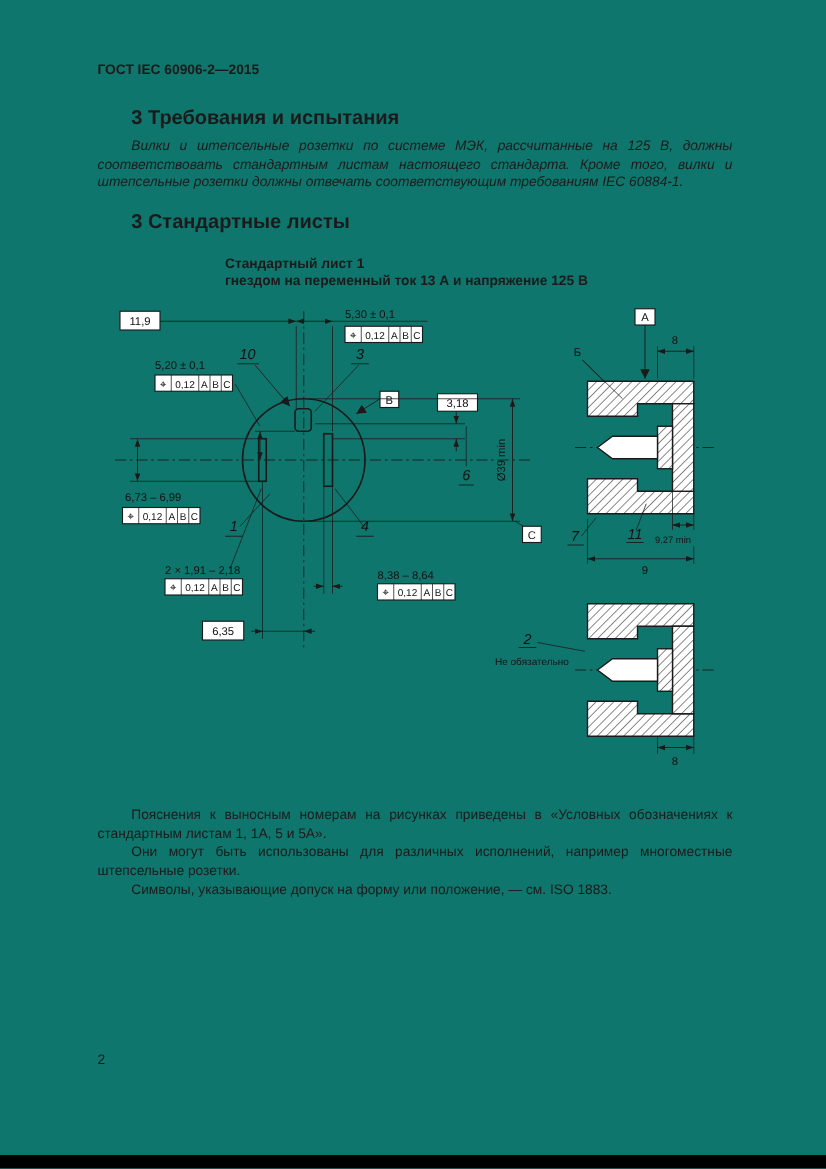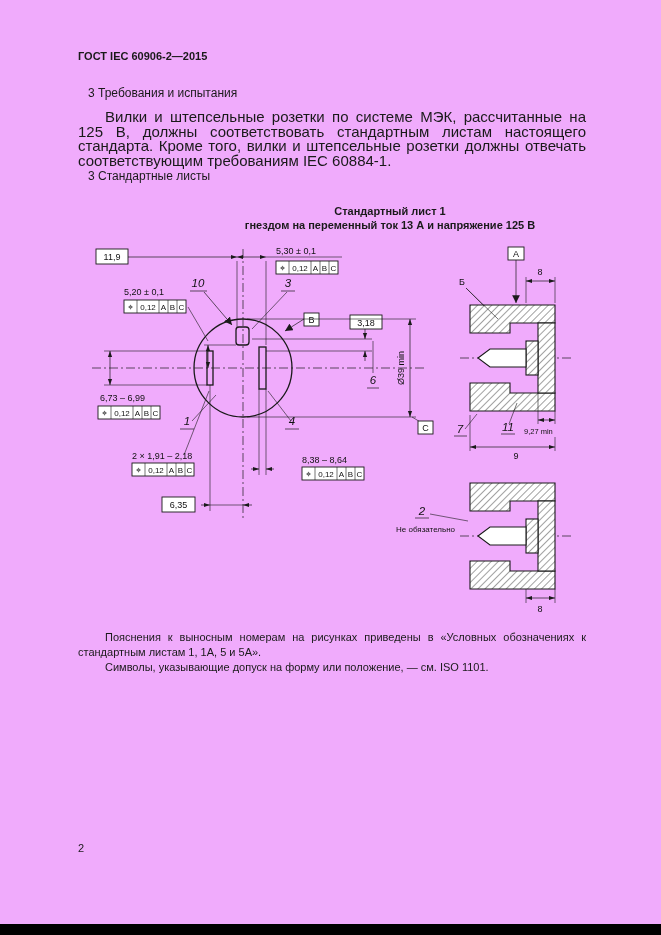--- a/index.html
+++ b/index.html
@@ -3,7 +3,7 @@
 <meta charset="utf-8">
 <style>
   html,body{margin:0;padding:0;background:#9a9a9a;}
-  .page{position:relative;width:661px;height:935px;background:#f0abfc;margin:0 auto;
+  .page{position:relative;width:661px;height:935px;background:#0f766e;margin:0 auto;
         font-family:"Liberation Sans",sans-serif;color:#1a1a1a;overflow:hidden;}
   .doc-header{position:absolute;left:78px;top:50px;font-size:11px;font-weight:bold;}
   .sec-title{position:absolute;left:88px;font-size:12px;font-weight:normal;margin:0;}

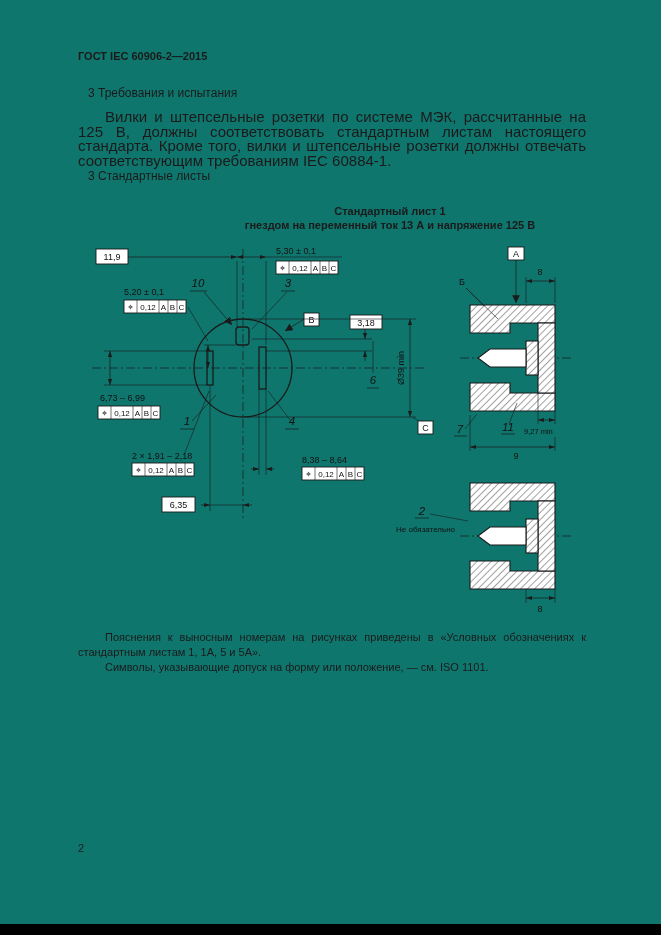--- a/index.html
+++ b/index.html
@@ -6,7 +6,7 @@
   .page{position:relative;width:661px;height:935px;background:#0f766e;margin:0 auto;
         font-family:"Liberation Sans",sans-serif;color:#1a1a1a;overflow:hidden;}
   .doc-header{position:absolute;left:78px;top:50px;font-size:11px;font-weight:bold;}
-  .sec-title{position:absolute;left:88px;font-size:12px;font-weight:normal;margin:0;}
+  .sec-title{position:absolute;left:105px;font-size:16px;font-weight:bold;margin:0;}
   .body-text{position:absolute;left:78px;width:508px;font-size:15px;line-height:14.5px;
              text-align:justify;text-indent:27px;margin:0;}
   .sheet-head{position:absolute;left:180px;top:204px;width:420px;text-align:center;

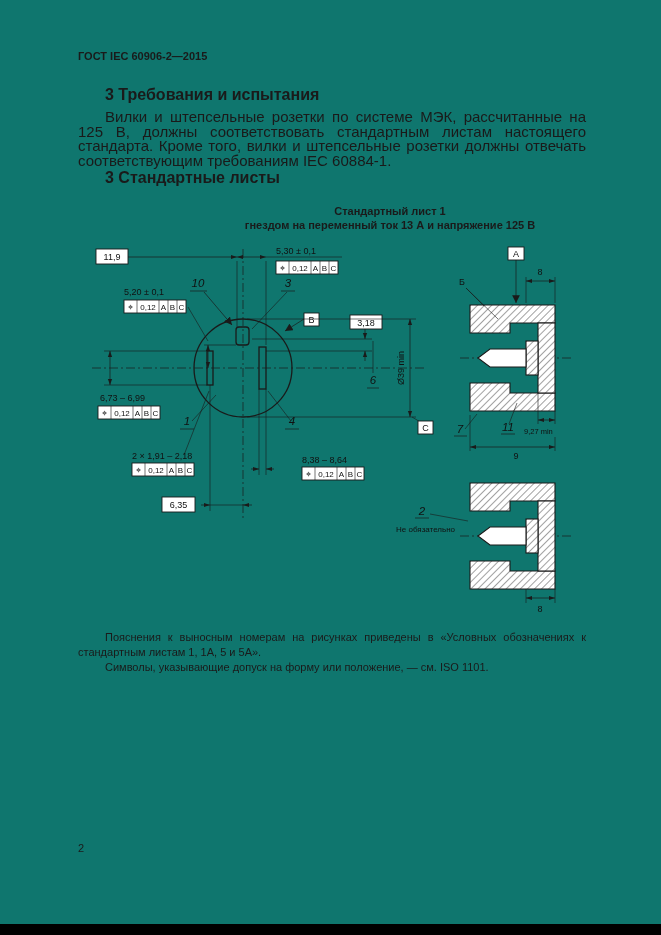--- a/index.html
+++ b/index.html
@@ -7,8 +7,8 @@
         font-family:"Liberation Sans",sans-serif;color:#1a1a1a;overflow:hidden;}
   .doc-header{position:absolute;left:78px;top:50px;font-size:11px;font-weight:bold;}
   .sec-title{position:absolute;left:105px;font-size:16px;font-weight:bold;margin:0;}
-  .body-text{position:absolute;left:78px;width:508px;font-size:15px;line-height:14.5px;
-             text-align:justify;text-indent:27px;margin:0;}
+  .body-text{position:absolute;left:78px;width:508px;font-size:11px;line-height:14.5px;
+             text-align:justify;text-indent:27px;margin:0;font-style:italic;}
   .sheet-head{position:absolute;left:180px;top:204px;width:420px;text-align:center;
               font-size:11px;font-weight:bold;line-height:14px;}
   .notes{position:absolute;left:78px;top:630px;width:508px;font-size:11px;line-height:15px;}

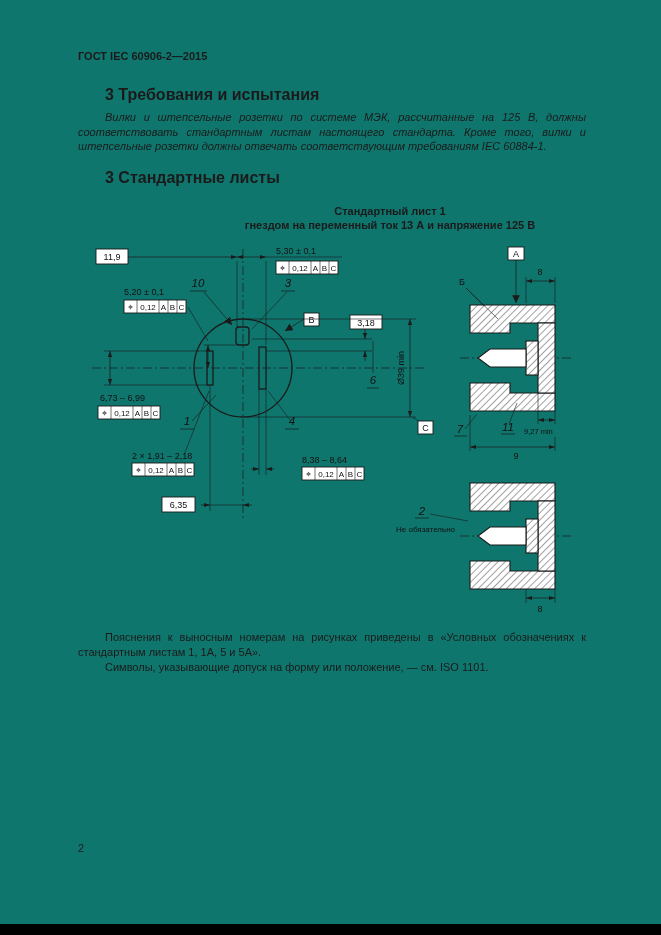--- a/index.html
+++ b/index.html
@@ -9,7 +9,7 @@
   .sec-title{position:absolute;left:105px;font-size:16px;font-weight:bold;margin:0;}
   .body-text{position:absolute;left:78px;width:508px;font-size:11px;line-height:14.5px;
              text-align:justify;text-indent:27px;margin:0;font-style:italic;}
-  .sheet-head{position:absolute;left:180px;top:204px;width:420px;text-align:center;
+  .sheet-head{position:absolute;left:180px;top:204px;width:420px;
               font-size:11px;font-weight:bold;line-height:14px;}
   .notes{position:absolute;left:78px;top:630px;width:508px;font-size:11px;line-height:15px;}
   .notes p{margin:0;text-indent:27px;text-align:justify;}

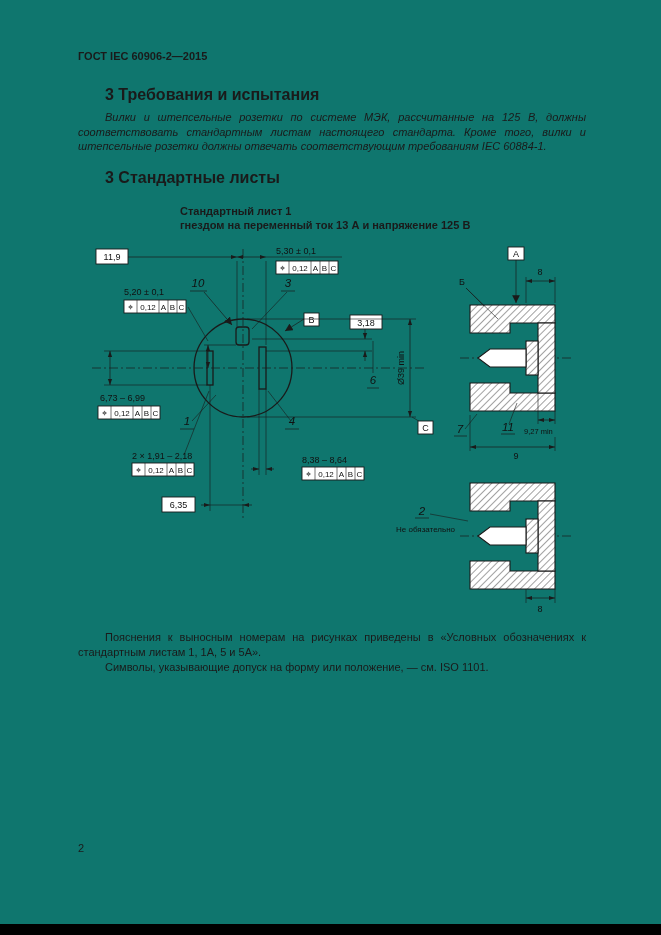--- a/index.html
+++ b/index.html
@@ -11,7 +11,7 @@
              text-align:justify;text-indent:27px;margin:0;font-style:italic;}
   .sheet-head{position:absolute;left:180px;top:204px;width:420px;
               font-size:11px;font-weight:bold;line-height:14px;}
-  .notes{position:absolute;left:78px;top:630px;width:508px;font-size:11px;line-height:15px;}
+  .notes{position:absolute;left:78px;top:645px;width:508px;font-size:11px;line-height:15px;}
   .notes p{margin:0;text-indent:27px;text-align:justify;}
   .page-number{position:absolute;left:78px;top:842px;font-size:11px;}
   .bottom-bar{position:absolute;left:0;bottom:0;width:100%;height:11px;background:#000;}

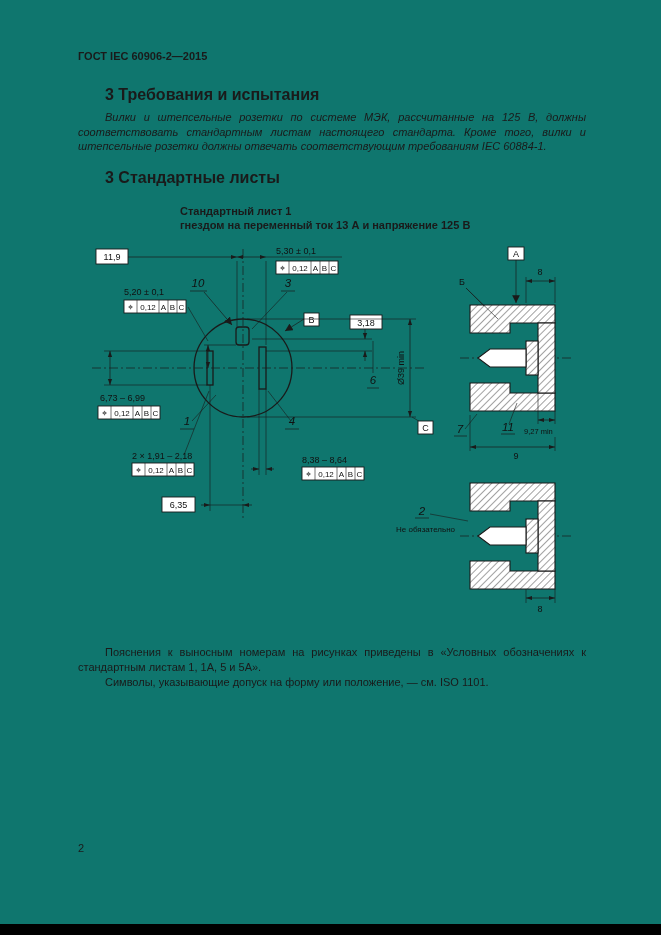--- a/index.html
+++ b/index.html
@@ -310,6 +310,7 @@
 
   <div class="notes">
     <p>Пояснения к выносным номерам на рисунках приведены в «Условных обозначениях к стандартным листам 1, 1А, 5 и 5А».</p>
+    <p>Они могут быть использованы для различных исполнений, например многоместные штепсельные розетки.</p>
     <p>Символы, указывающие допуск на форму или положение, — см. ISO 1101.</p>
   </div>
 

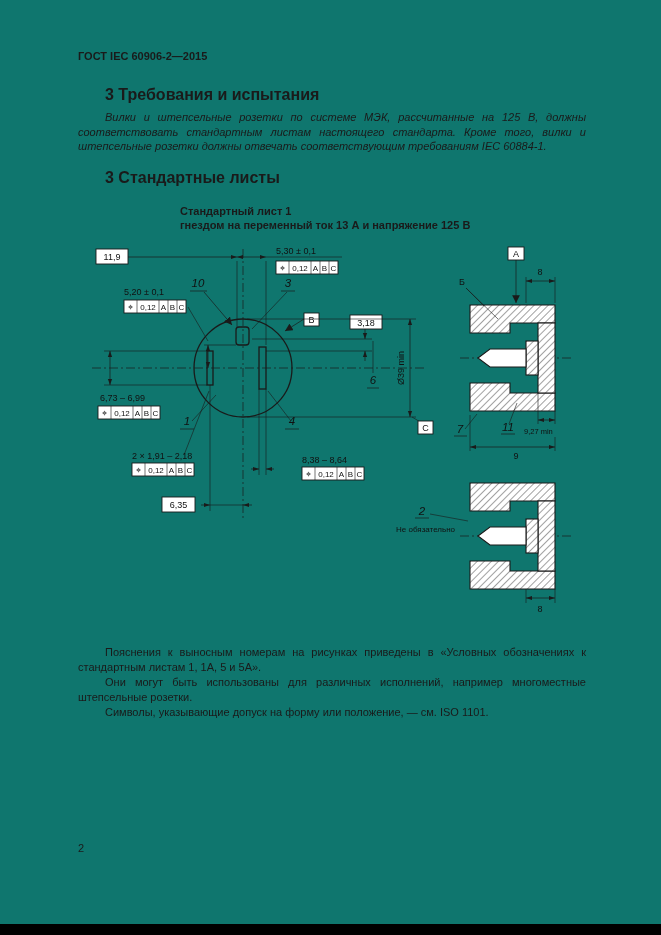--- a/index.html
+++ b/index.html
@@ -311,7 +311,7 @@
   <div class="notes">
     <p>Пояснения к выносным номерам на рисунках приведены в «Условных обозначениях к стандартным листам 1, 1А, 5 и 5А».</p>
     <p>Они могут быть использованы для различных исполнений, например многоместные штепсельные розетки.</p>
-    <p>Символы, указывающие допуск на форму или положение, — см. ISO 1101.</p>
+    <p>Символы, указывающие допуск на форму или положение, — см. ISO 1883.</p>
   </div>
 
   <div class="page-number">2</div>

